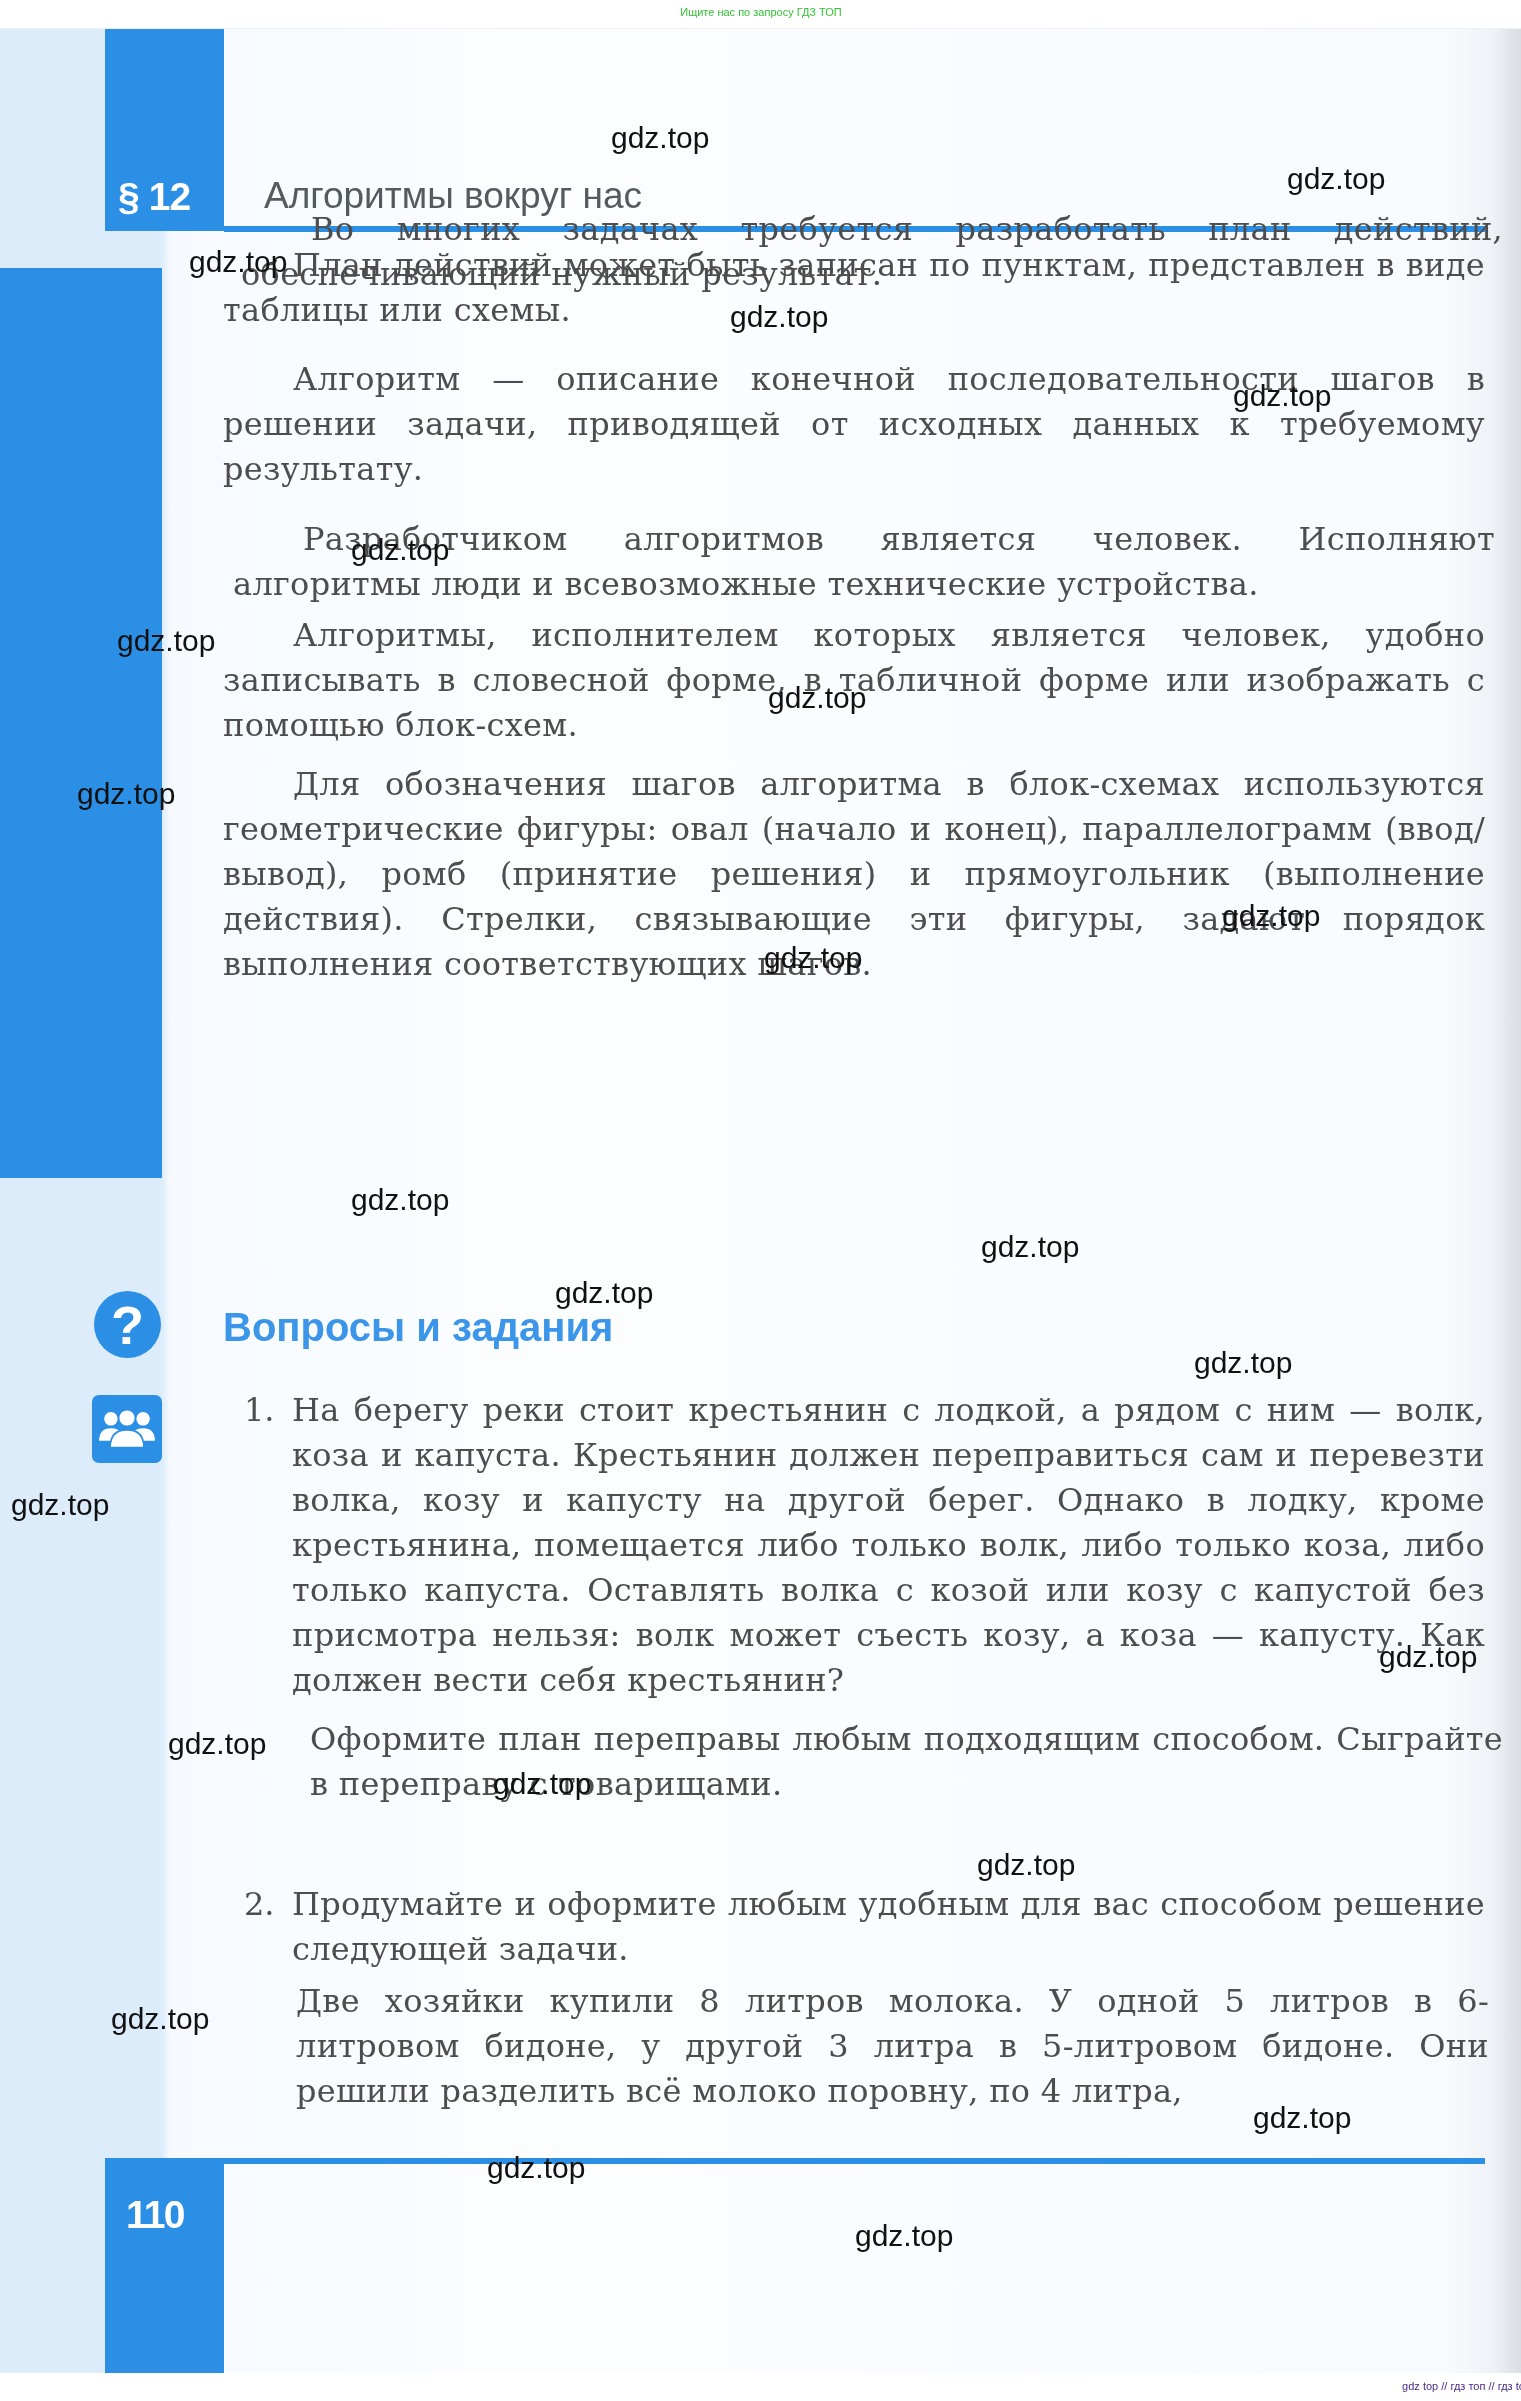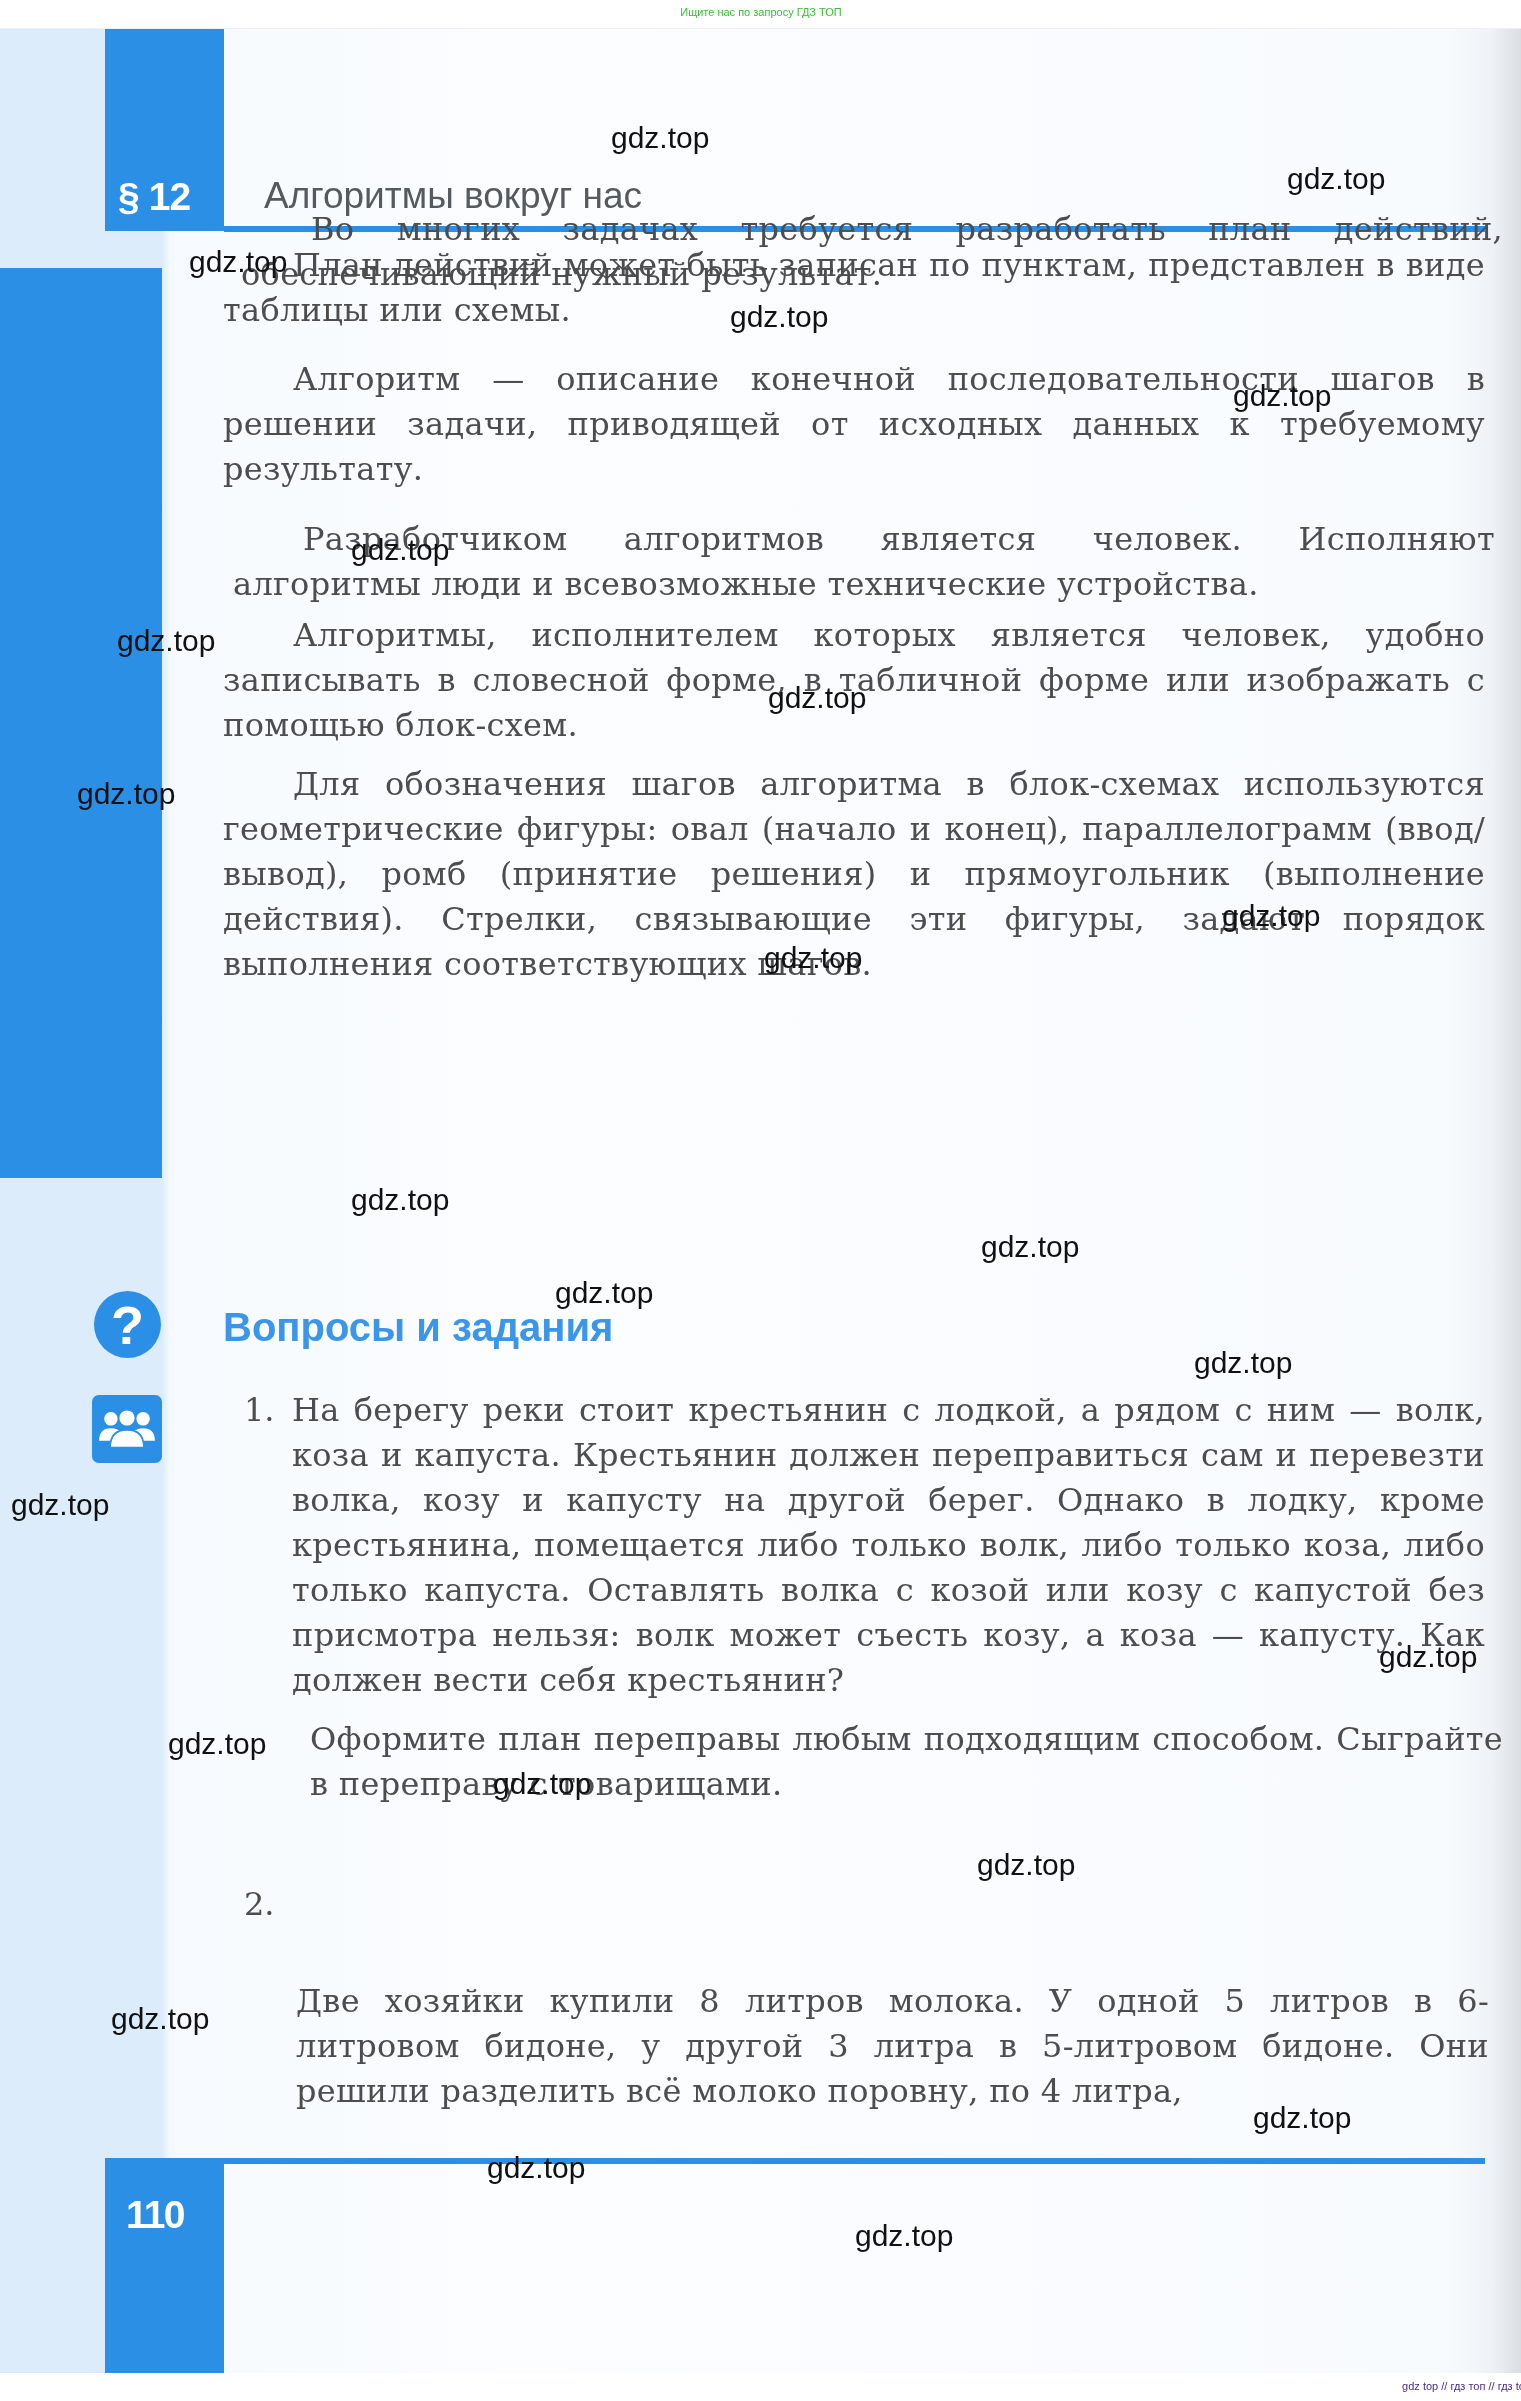--- a/index.html
+++ b/index.html
@@ -142,6 +142,7 @@
   <p class="qtext" style="top:1670px;margin:18px;">Оформите план переправы любым подходящим способом. Сыграйте в переправу с товарищами.</p>
 
   <div class="qnum" style="top:1853px;">2.</div>
+  <p class="qtext" style="top:1853px;margin:0;">Продумайте и оформите любым удобным для вас способом решение следующей задачи.</p>
   <p class="qtext" style="top:1946px;margin:4px;">Две хозяйки купили 8 литров молока. У одной 5 литров в 6-литровом бидоне, у другой 3 литра в 5-литровом бидоне. Они решили разделить всё молоко поровну, по 4 литра,</p>
 
   <div class="footer-block"></div>

